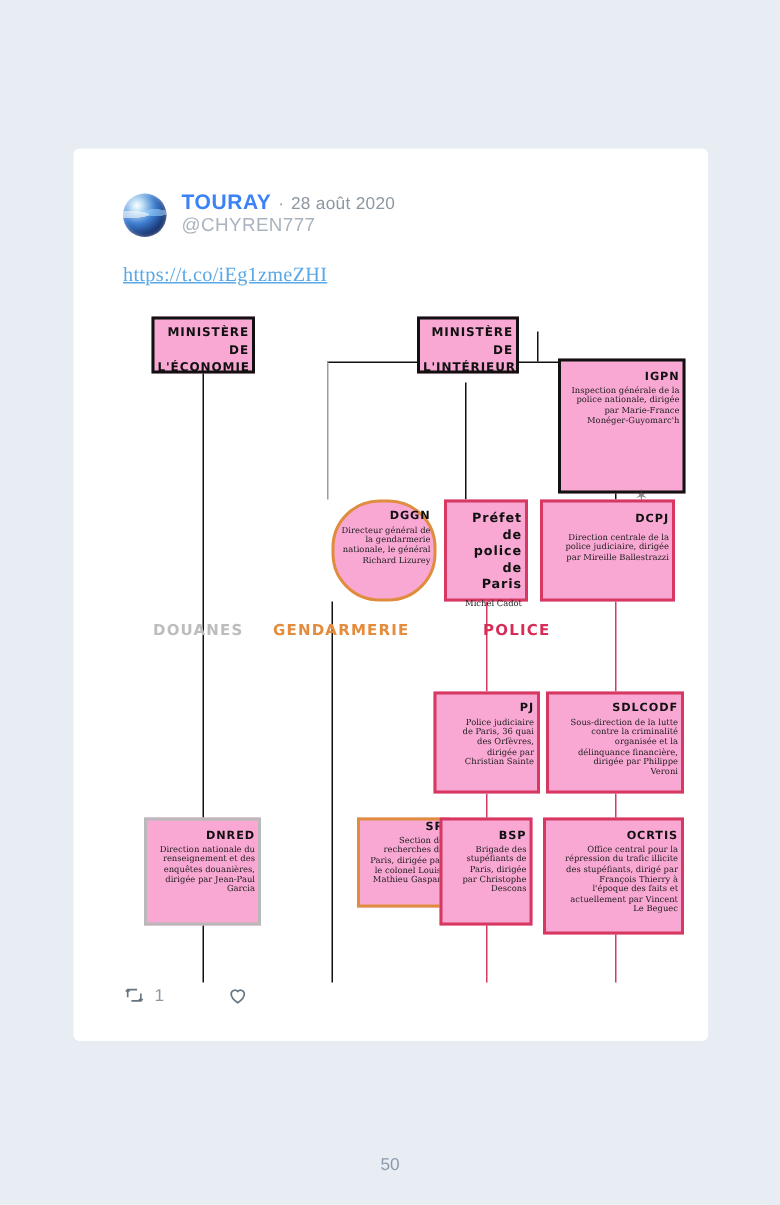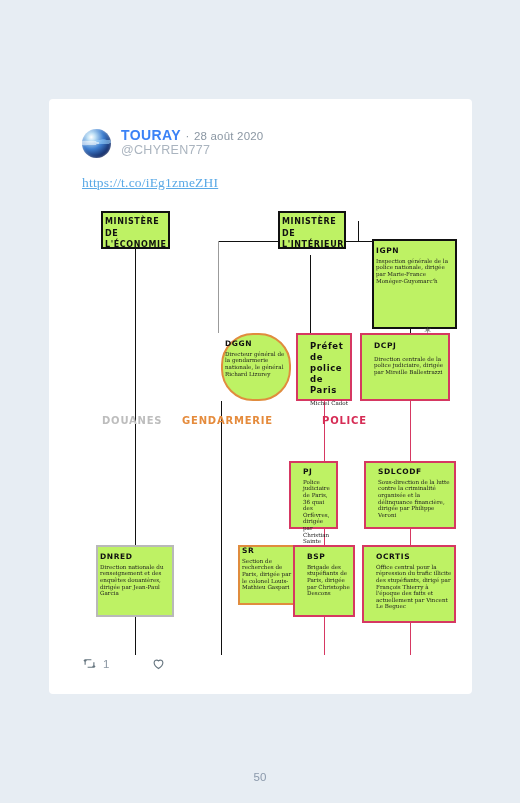--- a/index.html
+++ b/index.html
@@ -71,9 +71,9 @@
 
   .box {
     position: absolute;
-    background: #bef264;
+    background: #f9a8d4;
     border: 2px solid #111;
-    text-align: left;
+    text-align: right;
     padding: 3px 2px;
     line-height: 1.18;
   }

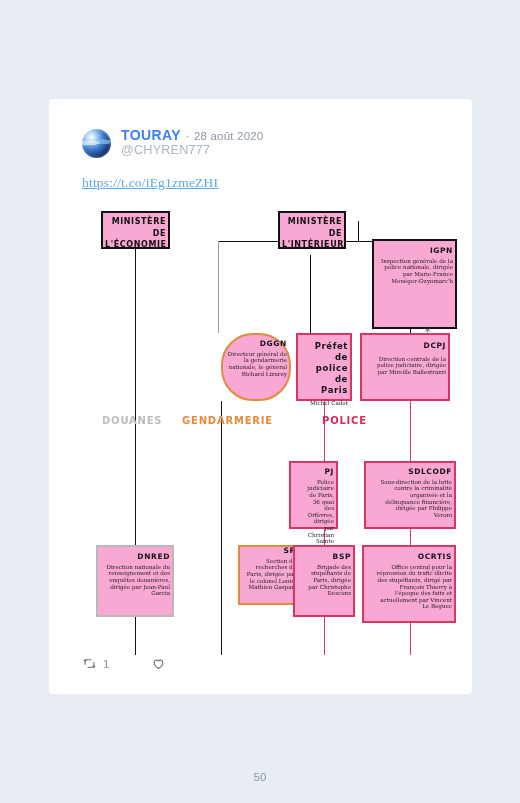--- a/index.html
+++ b/index.html
@@ -206,7 +206,7 @@
       <div class="catlabel cat-gend" style="left:100px; top:208px;">GENDARMERIE</div>
       <div class="catlabel cat-police" style="left:240px; top:208px;">POLICE</div>
 
-      <div class="box pink" style="left:207px; top:254px; width:49px; height:68px; padding-top:5px;">
+      <div class="box pink" style="left:207px; top:254px; width:71px; height:68px; padding-top:5px;">
         <div class="ttl">PJ</div>
         <div class="desc">Police judiciaire de Paris, 36 quai des Orfèvres, dirigée par Christian Sainte</div>
       </div>

